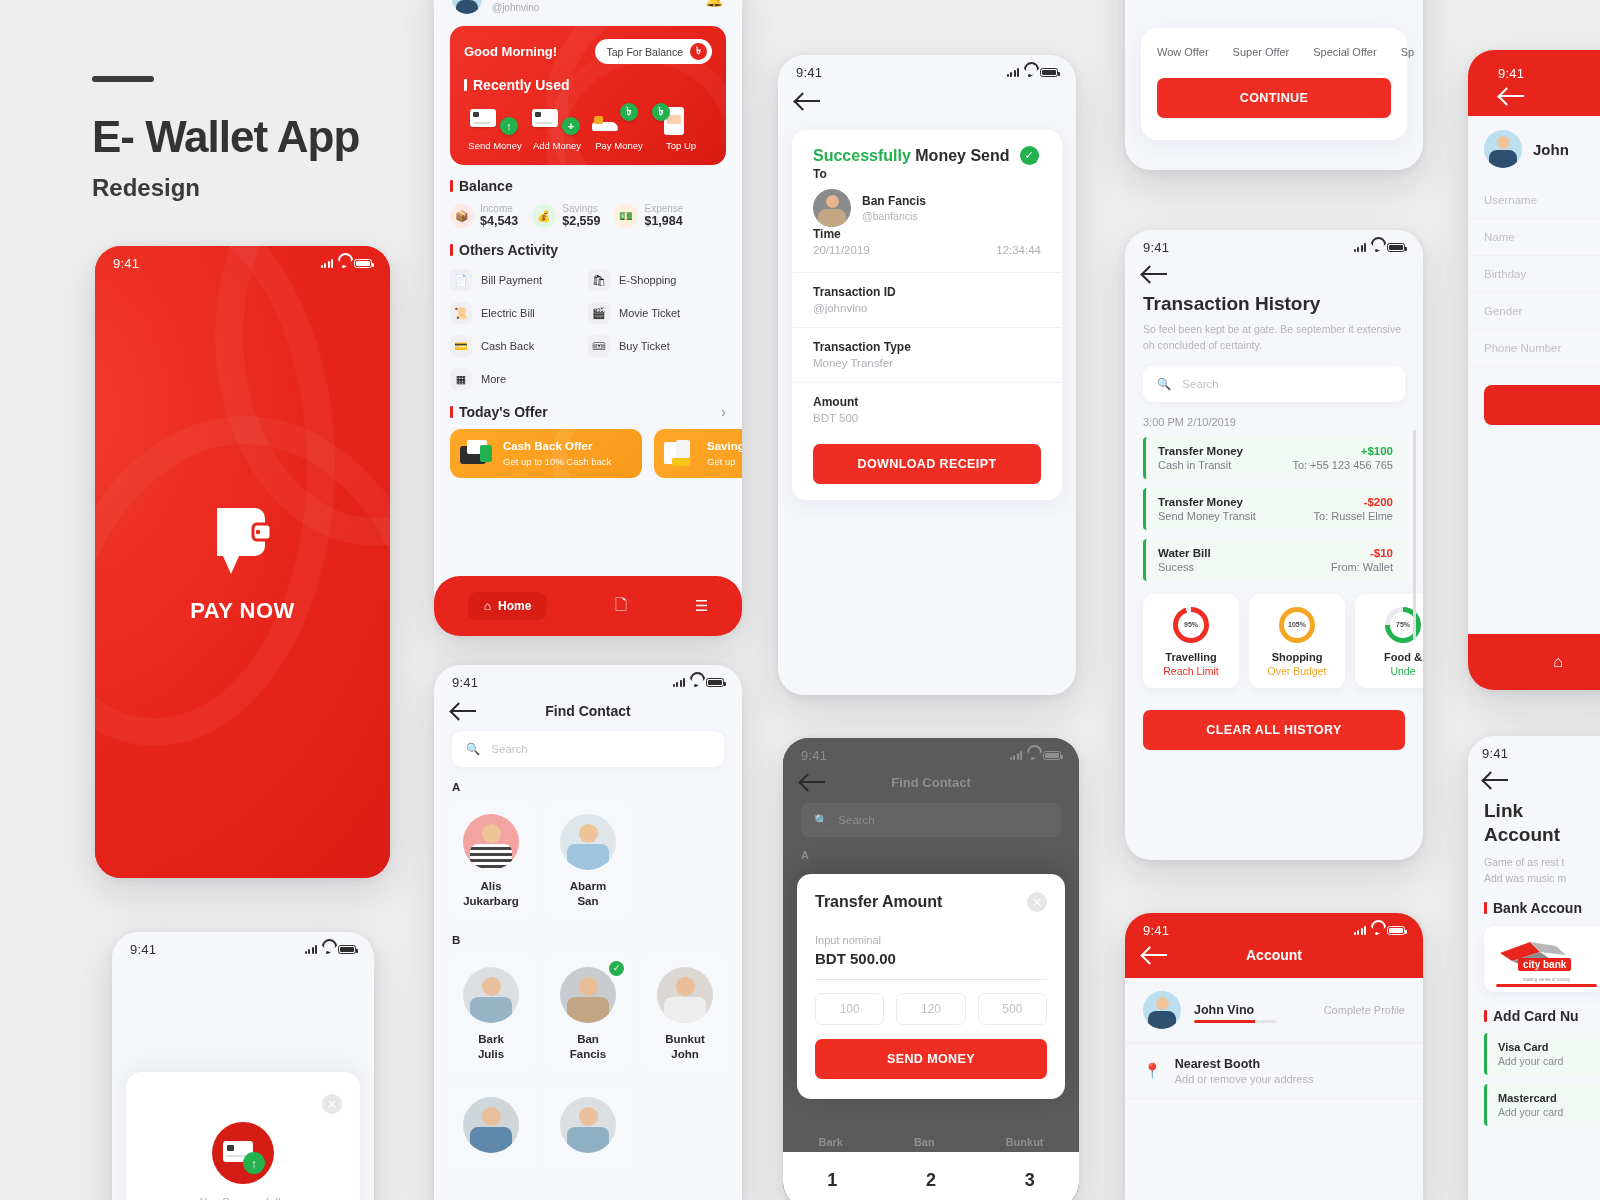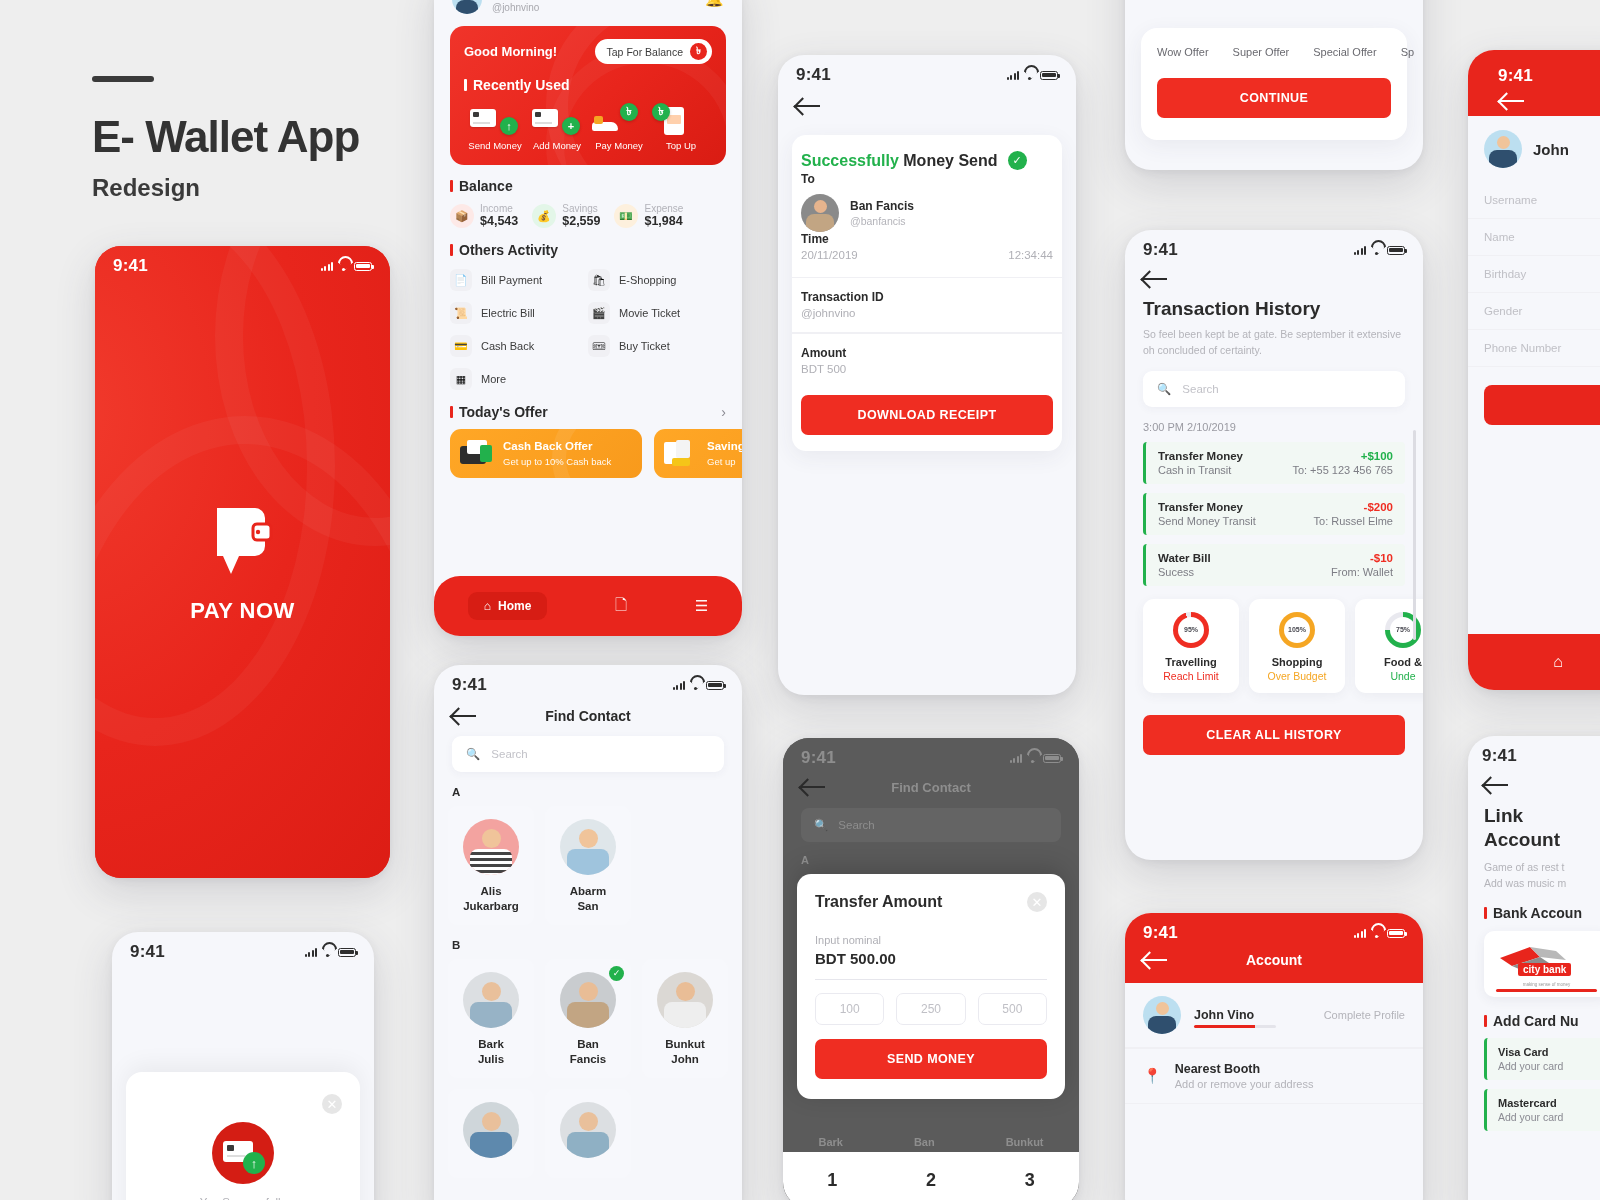--- a/index.html
+++ b/index.html
@@ -23,7 +23,7 @@
   .statusbar {
     display: flex; align-items: center; justify-content: space-between;
     padding: 10px 18px 2px 18px;
-    font-size: 17px; font-weight: bold; color: #2e2e2e;
+    font-size: 13px; font-weight: normal; color: #2e2e2e;
     letter-spacing: .2px;
   }
   .statusbar.light { color: #fff; }

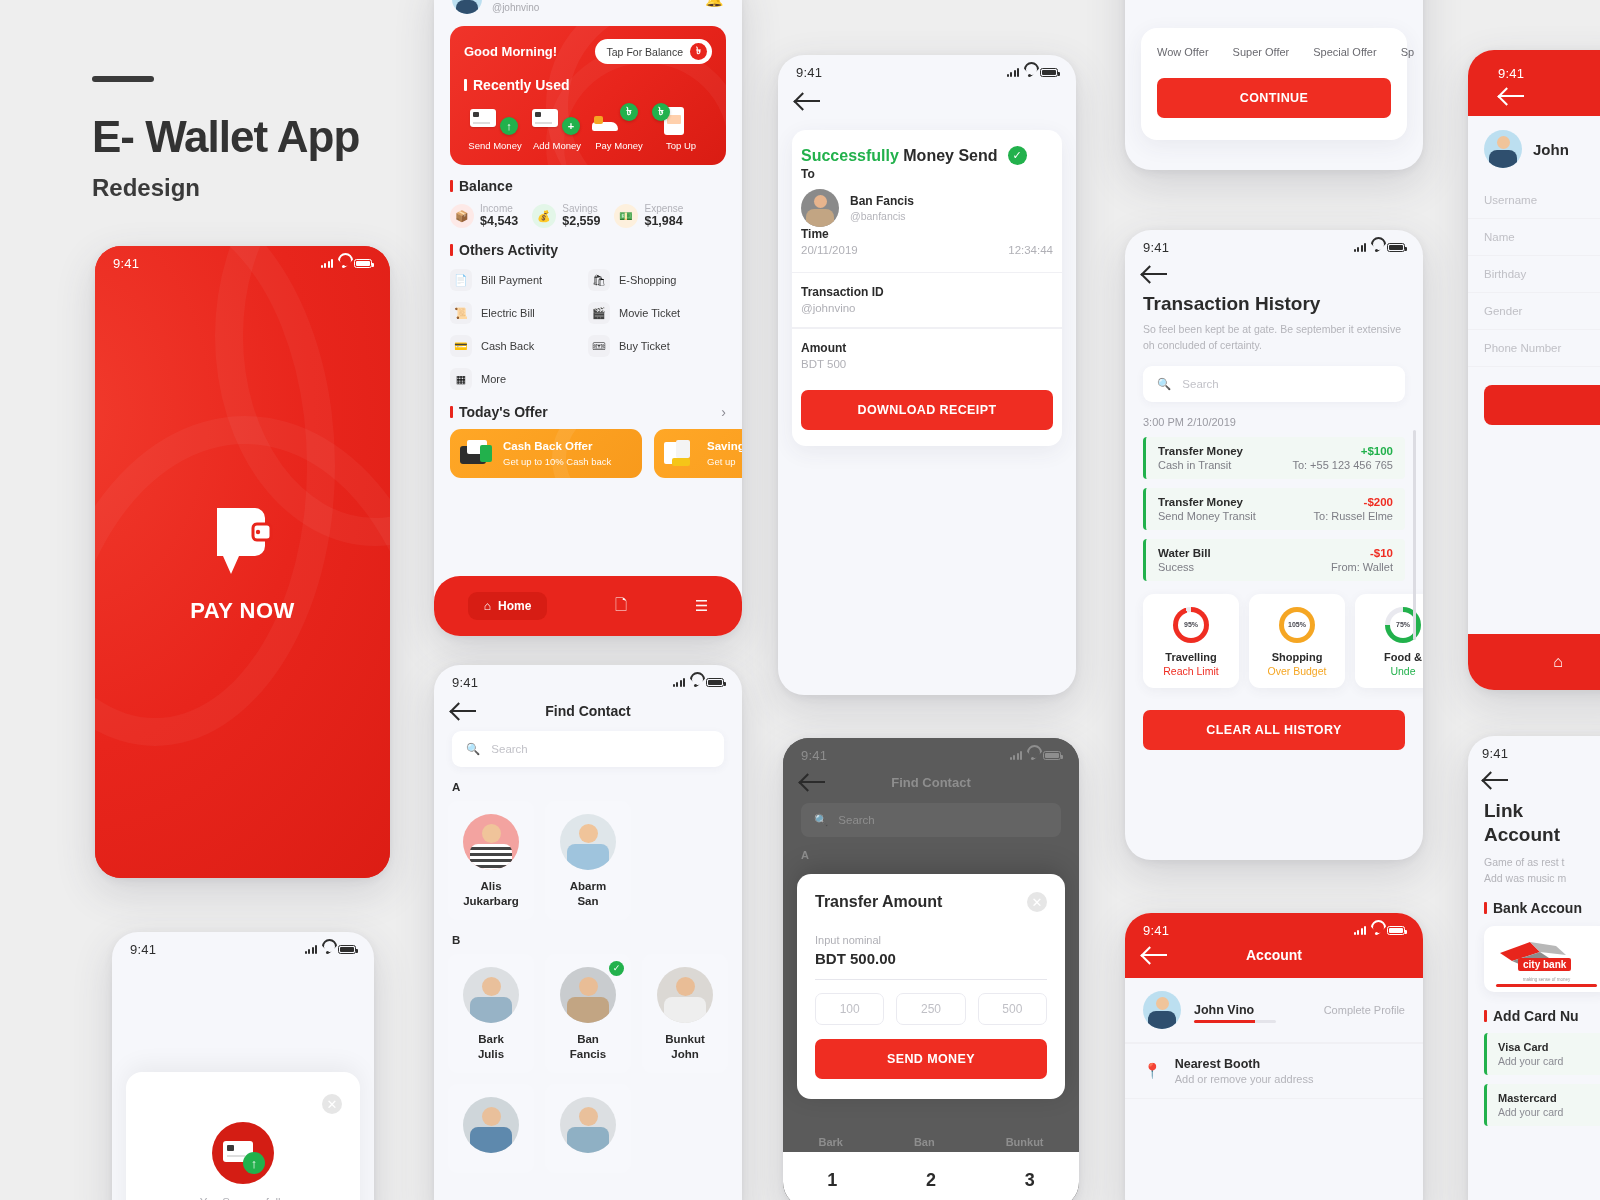--- a/index.html
+++ b/index.html
@@ -156,7 +156,7 @@
   
   #receipt { left:778px; top:55px; width:298px; height:640px; }
   #receipt .card{ background:#fff; border-radius:14px; margin:16px 14px; box-shadow:0 6px 22px rgba(60,60,90,.07); overflow:hidden;}
-  .rcp-pad{ padding:16px 9px; }
+  .rcp-pad{ padding:16px 21px; }
   .rcp-title{ font-size:16px; font-weight:bold; color:#2b2b2b; line-height:1.3; }
   .rcp-title .ok{ color:#22b14c; }
   .tick{ width:19px;height:19px;border-radius:50%;background:#22b14c;color:#fff;display:flex;align-items:center;justify-content:center;font-size:11px;flex:none;}

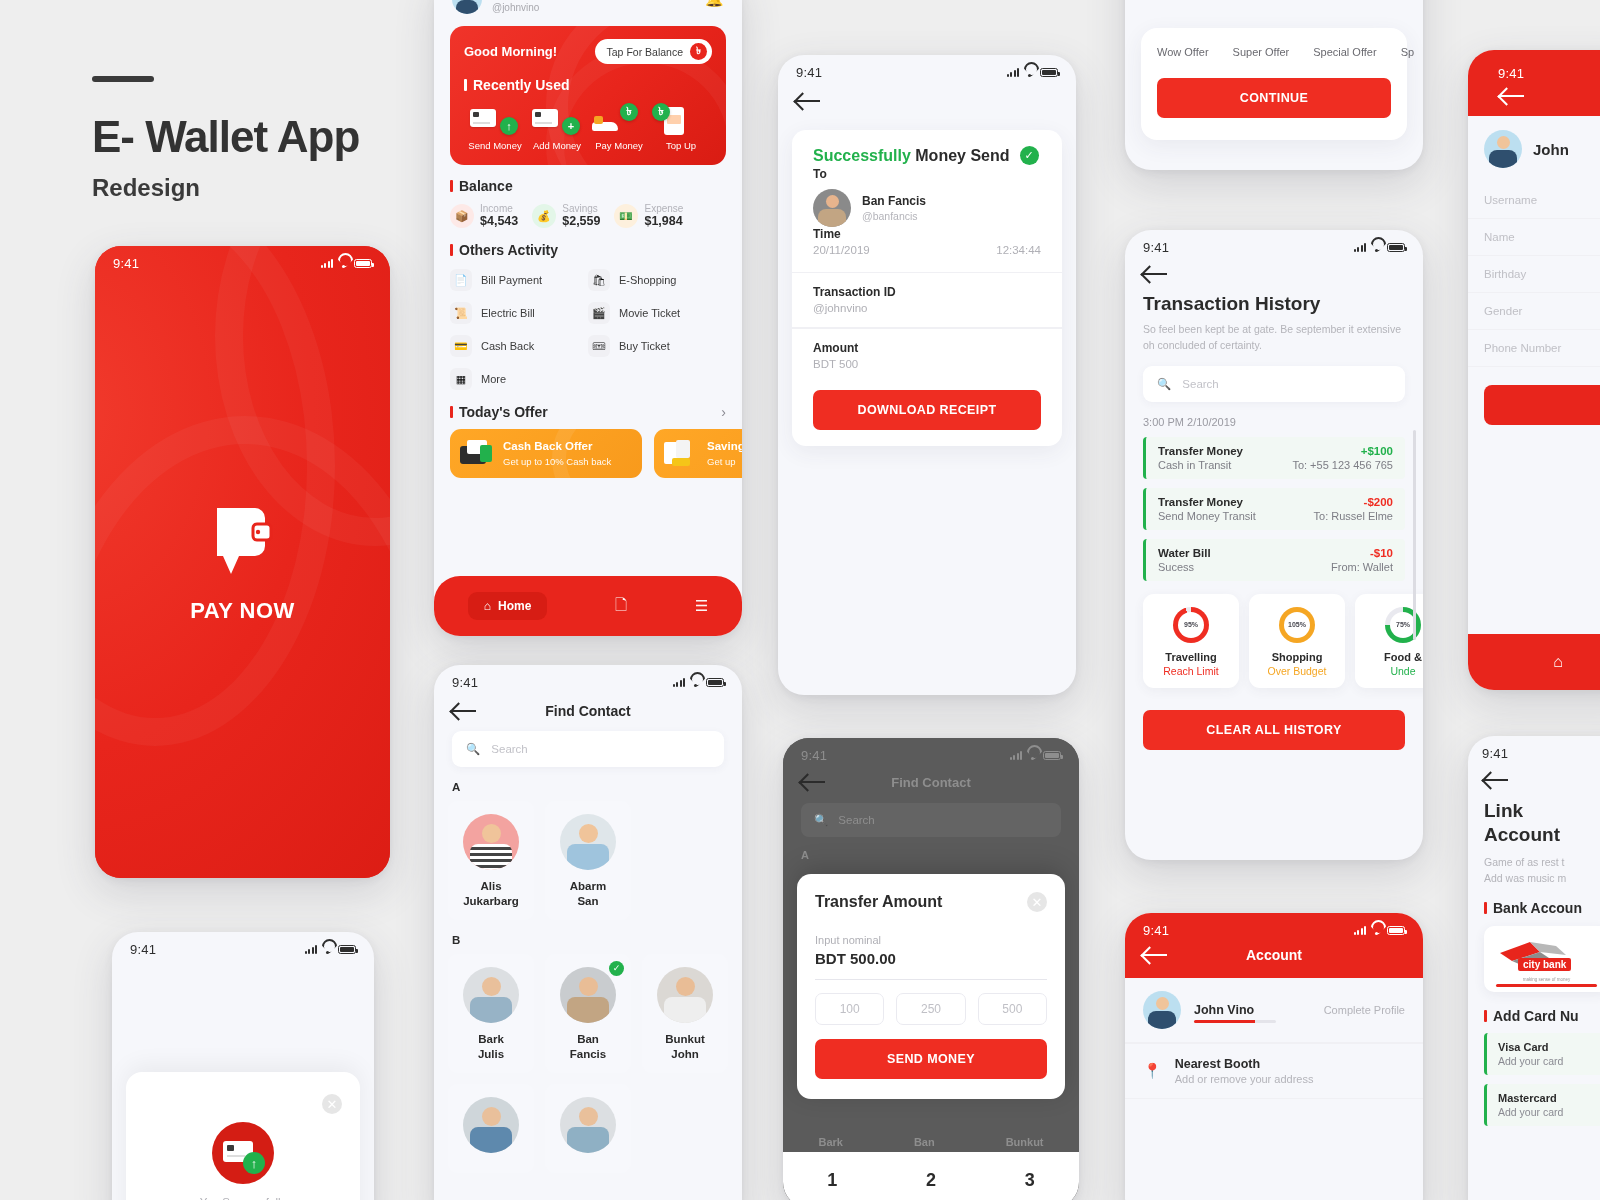--- a/index.html
+++ b/index.html
@@ -540,6 +540,10 @@
         <div class="rcp-sub">@johnvino</div>
       </div>
       <div class="divider"></div>
+      <div class="rcp-pad" style="padding-top:12px;padding-bottom:13px">
+        <div class="rcp-lab" style="margin-top:0">Transaction Type</div>
+        <div class="rcp-sub">Money Transfer</div>
+      </div>
       <div class="divider"></div>
       <div class="rcp-pad" style="padding-top:12px">
         <div class="rcp-lab" style="margin-top:0">Amount</div>

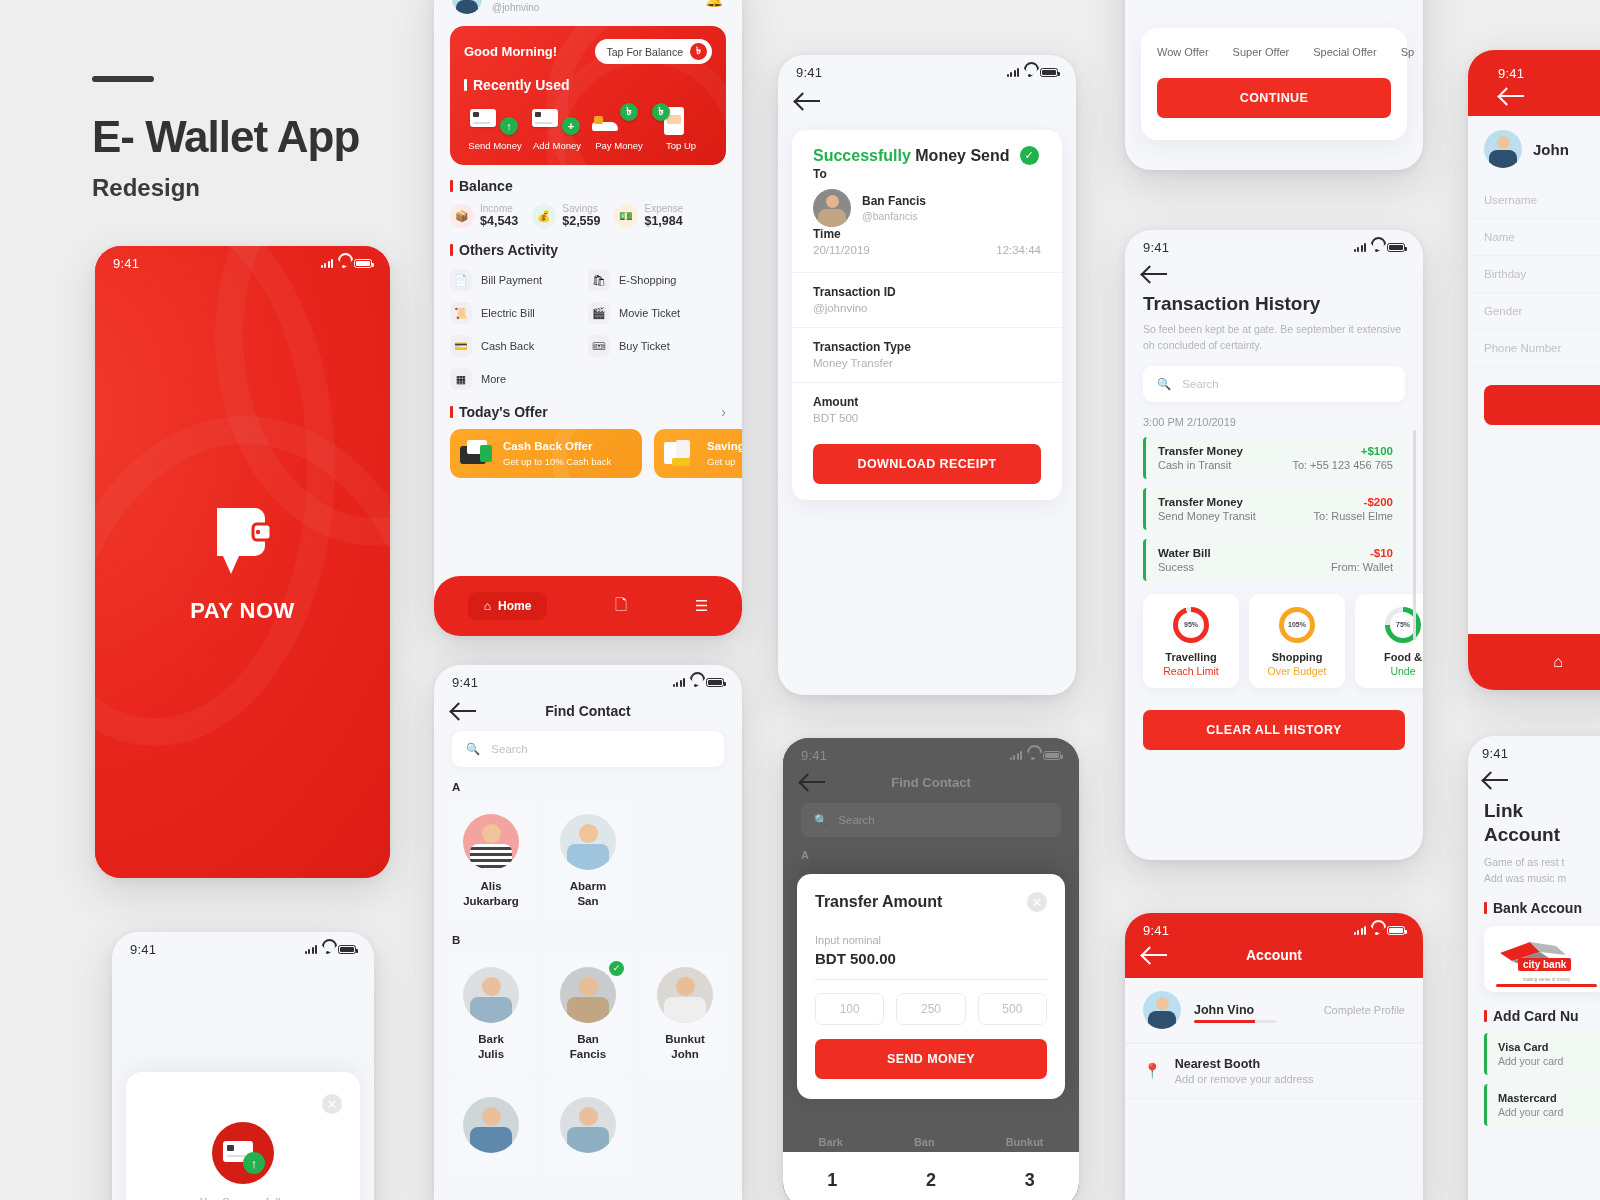--- a/index.html
+++ b/index.html
@@ -690,7 +690,7 @@
       <div class="nominal-line"></div>
       <div class="chips">
         <div class="chip">100</div>
-        <div class="chip">250</div>
+        <div class="chip">120</div>
         <div class="chip">500</div>
       </div>
       <div class="btn btn-red" style="margin-top:14px">SEND MONEY</div>

